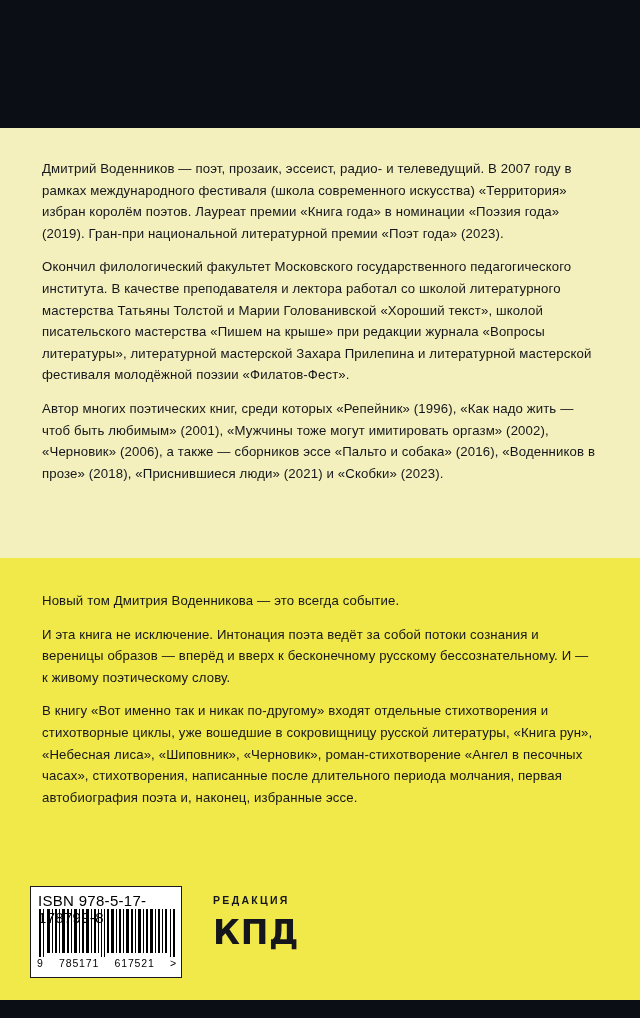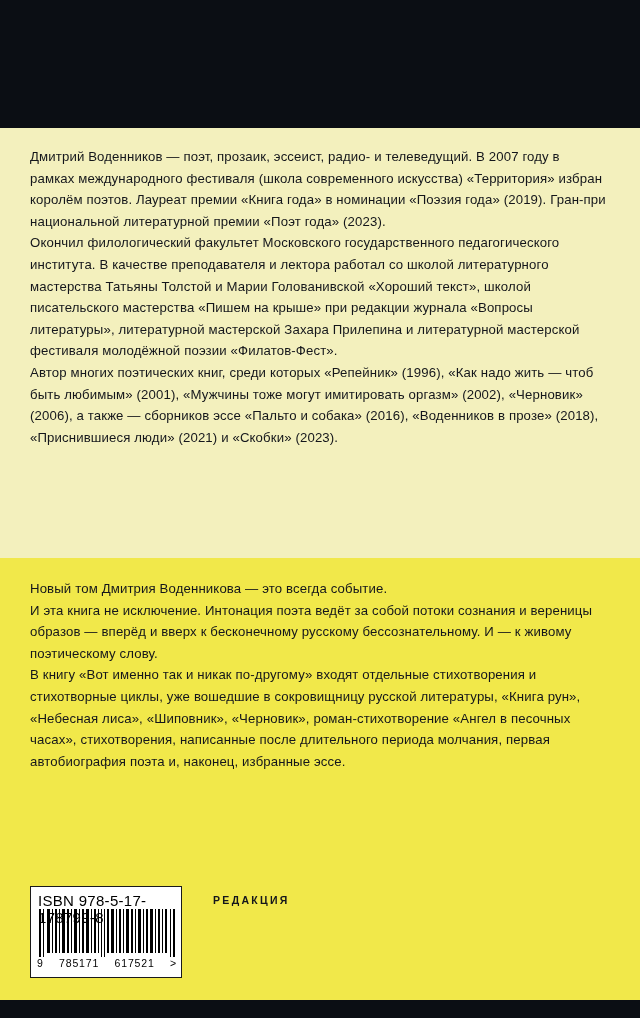--- a/index.html
+++ b/index.html
@@ -61,7 +61,7 @@
     letter-spacing: 0.01em;
   }
   .text-block p {
-    margin: 0;
+    margin: 12px;
   }
   #author-text {
     top: 146px;

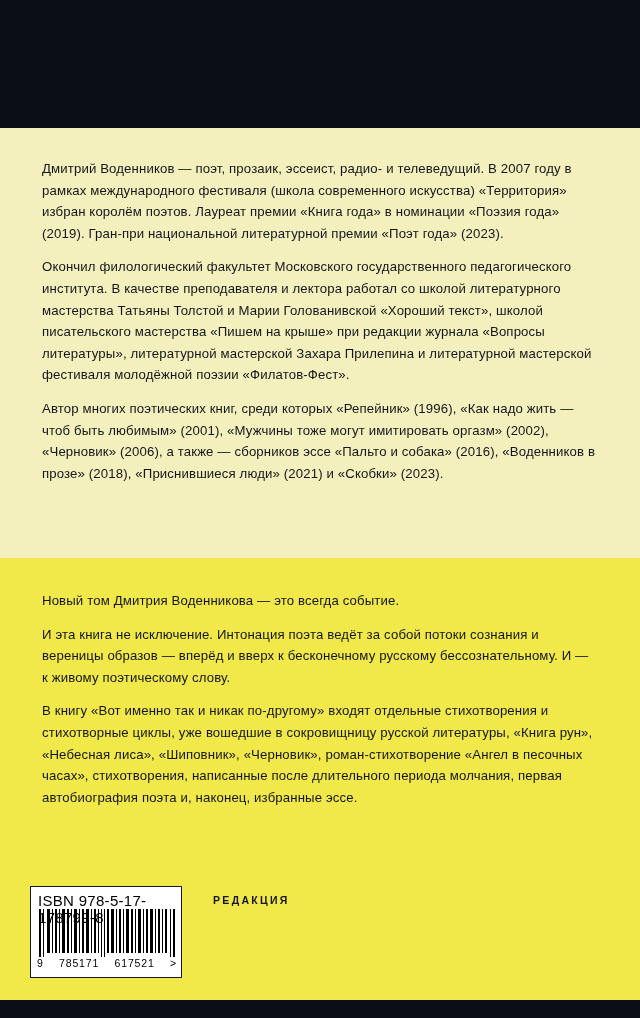--- a/index.html
+++ b/index.html
@@ -214,6 +214,7 @@
 
     <div class="publisher">
       <div class="publisher-name">Редакция</div>
+      <div class="publisher-logo">КПД</div>
     </div>
 
   </div>

